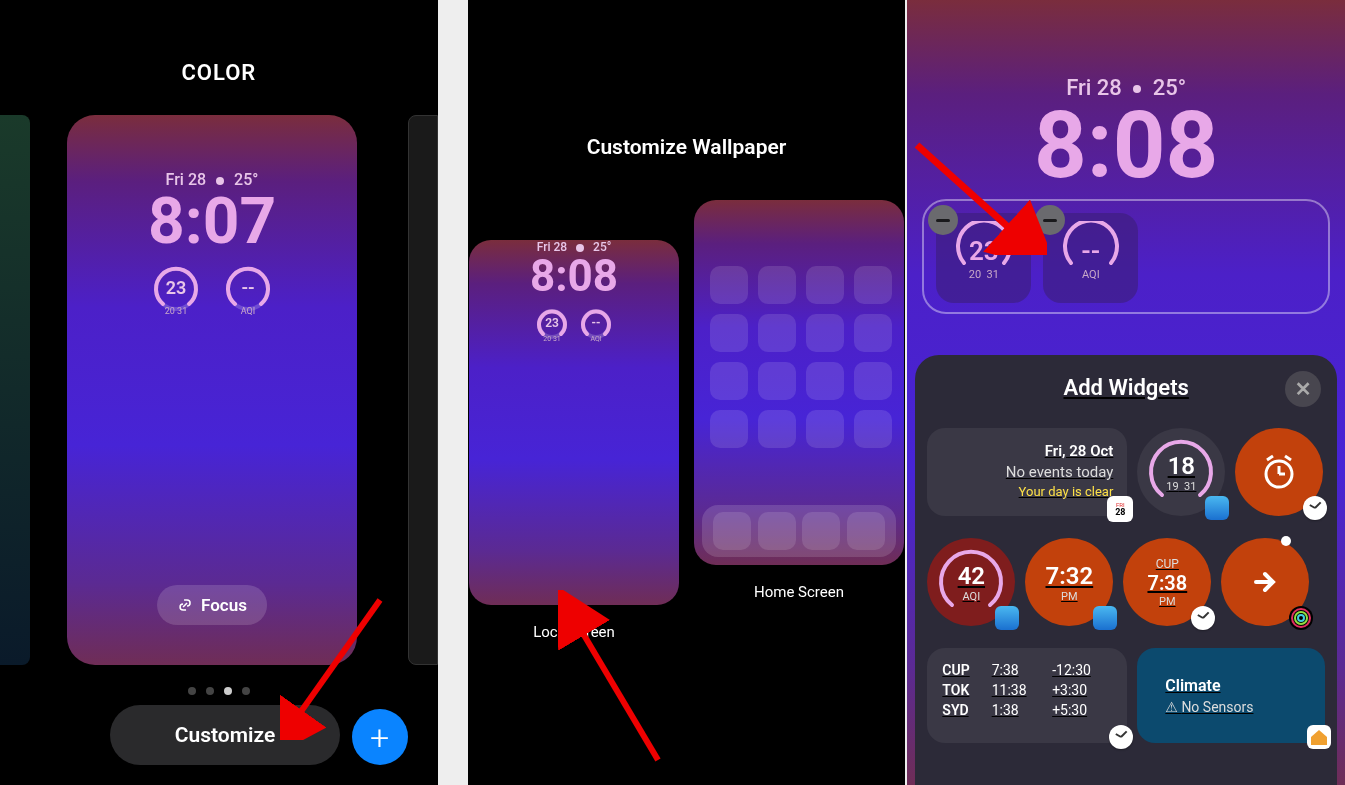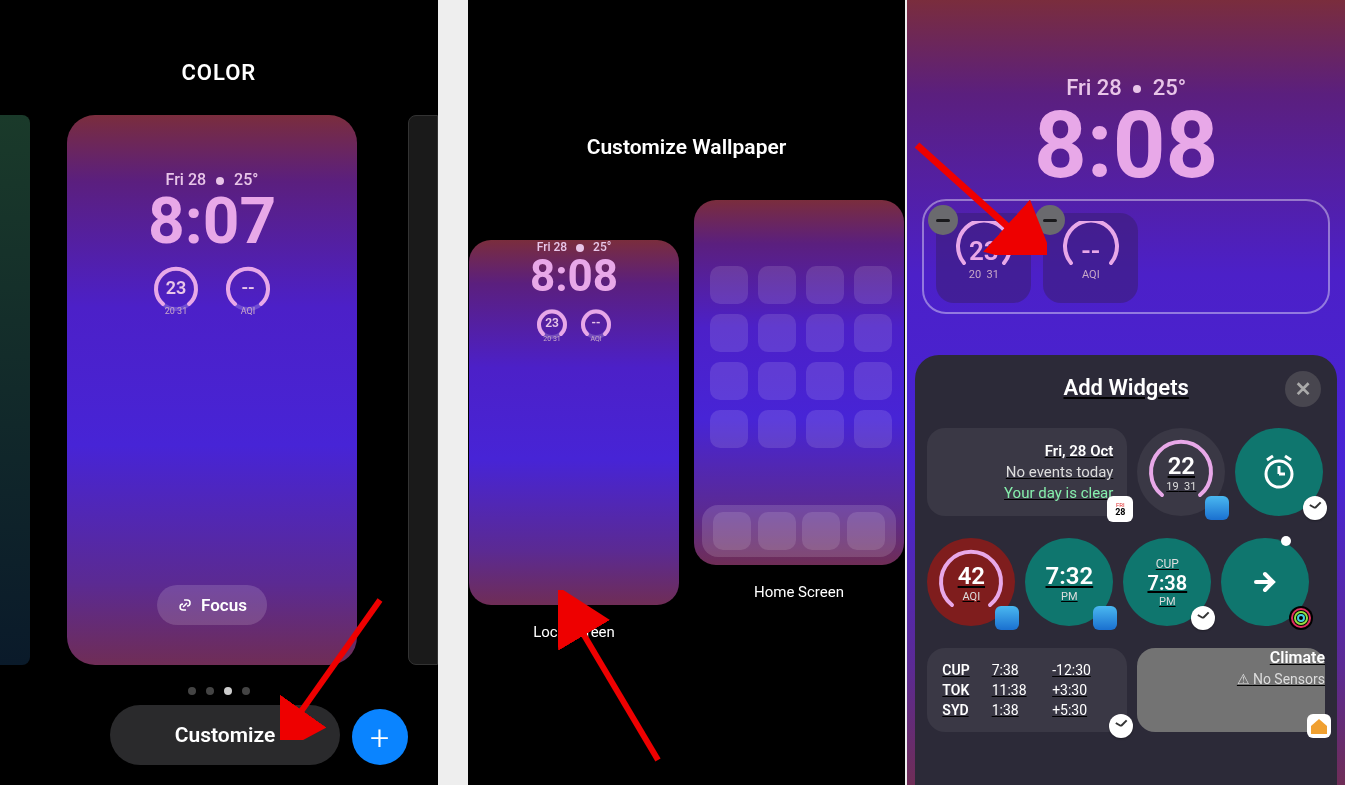--- a/index.html
+++ b/index.html
@@ -281,7 +281,7 @@
         <svg width="78" height="78" viewBox="0 0 78 78" style="position:absolute;">
             <path class="ring-arc" stroke="#fff" d="M20 62 A30 30 0 1 1 58 62" stroke-width="5"></path>
           </svg>
-        <div class="v">22</div>
+        <div class="v">18</div>
         <div class="s"><span>19</span>&nbsp;&nbsp;<span>31</span></div>
         <div class="weather-badge"></div>
       </div>

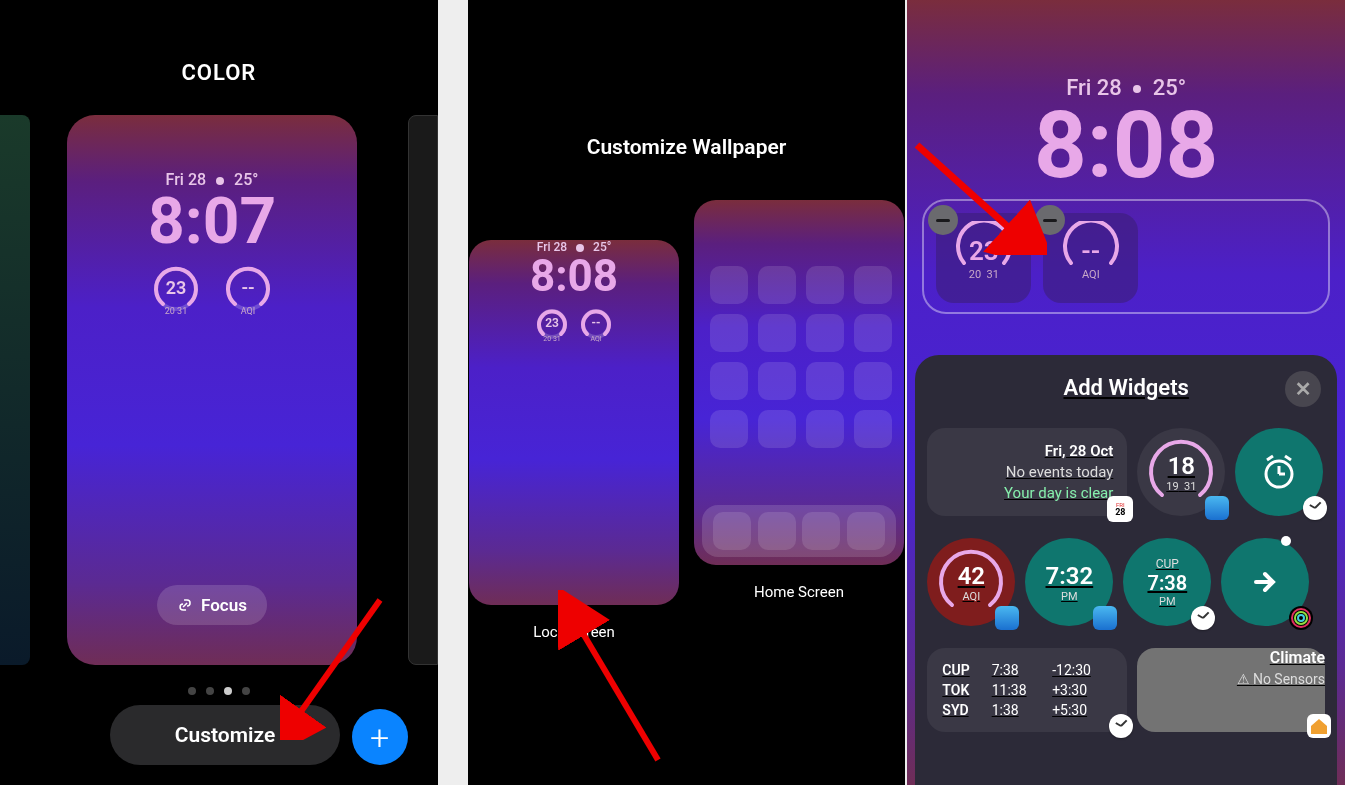--- a/index.html
+++ b/index.html
@@ -68,7 +68,7 @@
 .p3-cal{background:#3a3845;border-radius:18px;padding:14px 14px 10px;width:200px;position:relative;}
 .p3-cal .d{color:#fff;font-size:15px;font-weight:600;}
 .p3-cal .e{color:#ddd;font-size:15px;margin-top:3px;}
-.p3-cal .c{color:#86efac;font-size:15px;margin-top:3px;}
+.p3-cal .c{color:#fde047;font-size:13px;margin-top:3px;}
 .mini-badge{position:absolute;bottom:-6px;right:-6px;width:26px;height:26px;border-radius:6px;background:#fff;display:flex;flex-direction:column;align-items:center;justify-content:center;font-size:9px;}
 .mini-badge .t{color:#e03030;font-size:6px;line-height:1;}
 .mini-badge .n{color:#000;font-weight:700;line-height:1;}

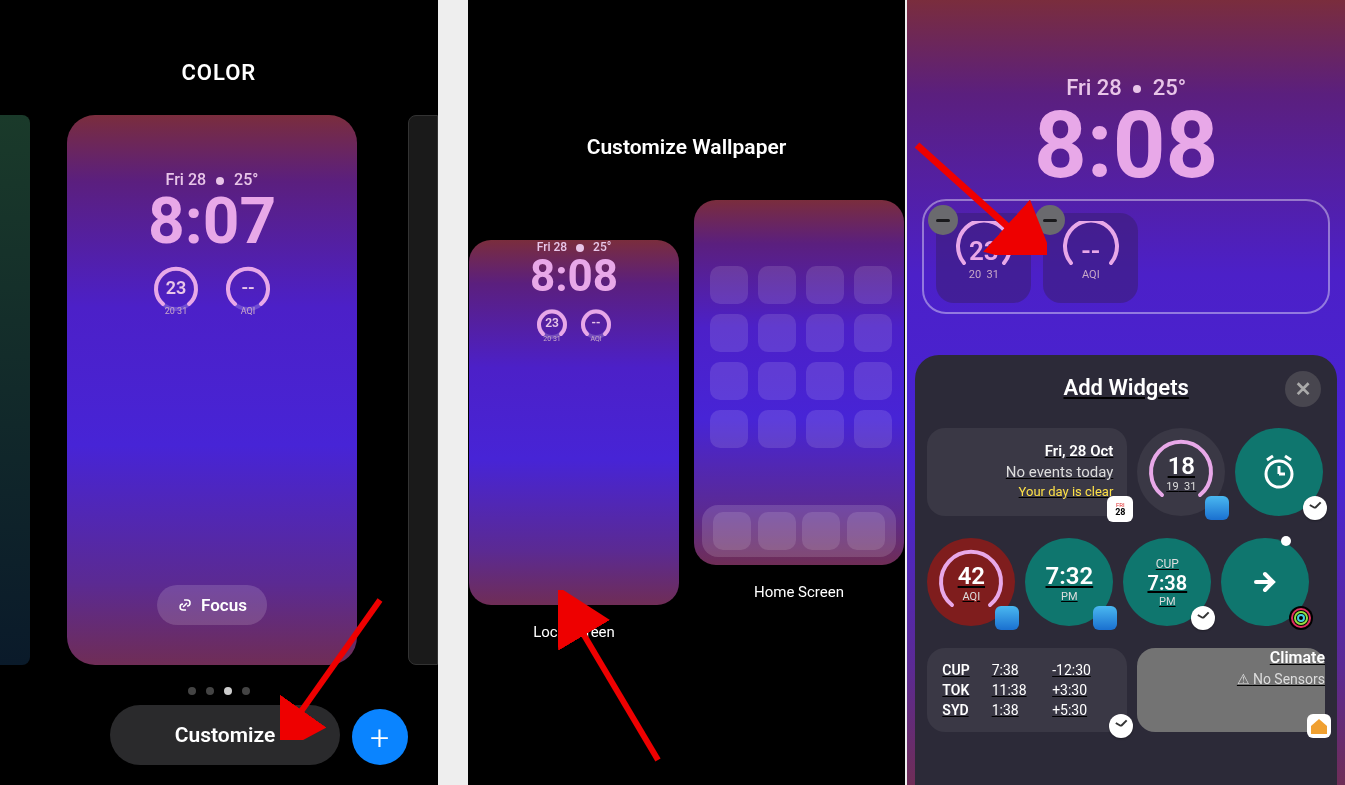--- a/index.html
+++ b/index.html
@@ -72,7 +72,7 @@
 .mini-badge{position:absolute;bottom:-6px;right:-6px;width:26px;height:26px;border-radius:6px;background:#fff;display:flex;flex-direction:column;align-items:center;justify-content:center;font-size:9px;}
 .mini-badge .t{color:#e03030;font-size:6px;line-height:1;}
 .mini-badge .n{color:#000;font-weight:700;line-height:1;}
-.p3-wtile{background:#0f766e;border-radius:50%;width:88px;height:88px;display:flex;flex-direction:column;align-items:center;justify-content:center;position:relative;}
+.p3-wtile{background:#c2410c;border-radius:50%;width:88px;height:88px;display:flex;flex-direction:column;align-items:center;justify-content:center;position:relative;}
 .p3-wtile .v{color:#fff;font-size:24px;font-weight:600;}
 .p3-wtile .s{color:#ddd;font-size:11px;}
 .clock-badge{position:absolute;bottom:-4px;right:-4px;width:24px;height:24px;border-radius:50%;background:#fff;box-shadow:0 1px 2px rgba(0,0,0,0.3);}

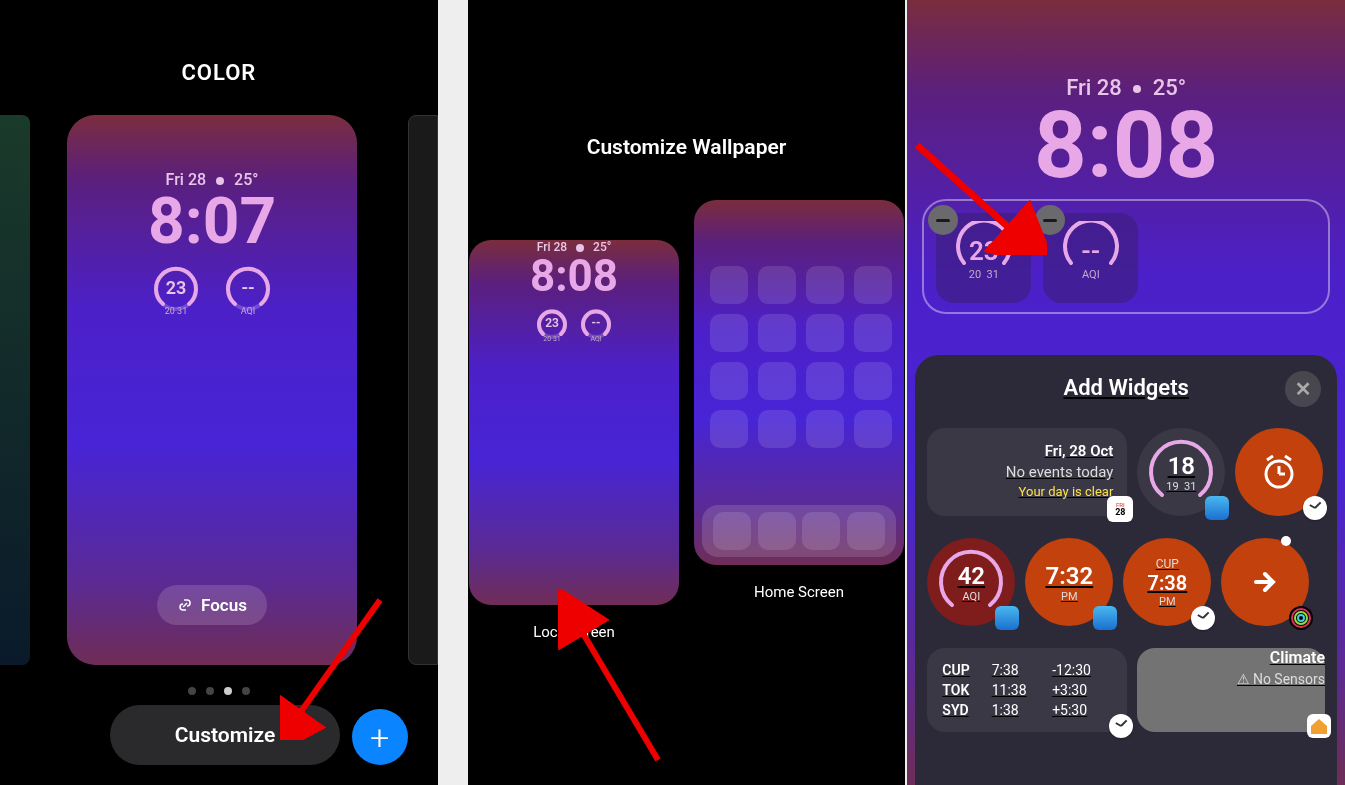--- a/index.html
+++ b/index.html
@@ -88,7 +88,7 @@
 .p3-clocks table{width:100%;color:#fff;font-size:14px;border-collapse:collapse;}
 .p3-clocks td{padding:2px 3px;}
 .p3-clocks .city{font-weight:600;}
-.p3-climate{background:#737373;border-radius:18px;padding:0;flex:1;position:relative;text-align:right;}
+.p3-climate{background:#0c4a6e;border-radius:18px;padding:28px;flex:1;position:relative;}
 .p3-climate .t{color:#fff;font-size:16px;font-weight:600;}
 .p3-climate .s{color:#ddd;font-size:14px;margin-top:4px;}
 

